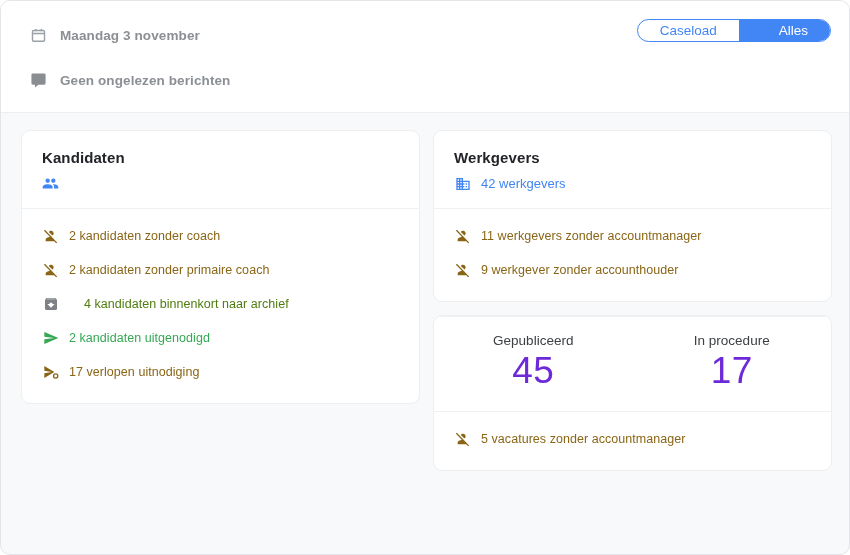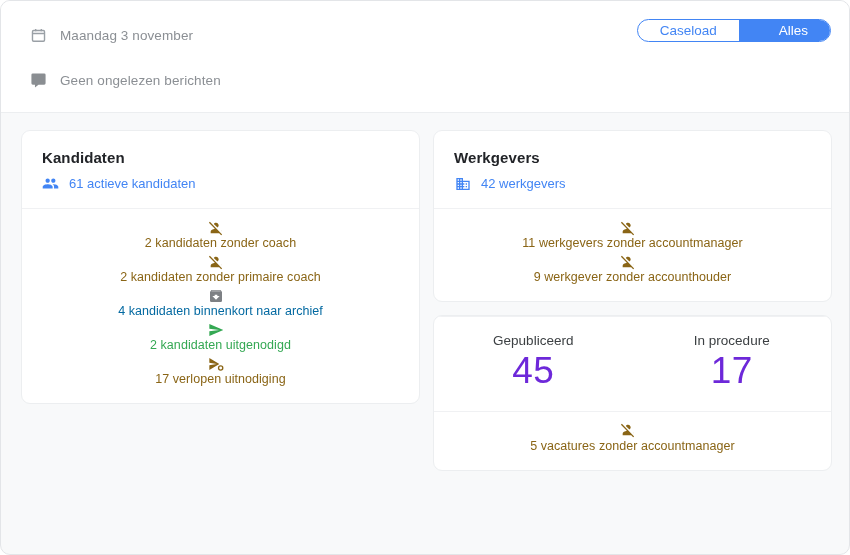--- a/index.html
+++ b/index.html
@@ -36,6 +36,7 @@
     align-items: center;
     height: 24px;
     margin-bottom: 21px;
+    font-weight: bold;
   }
 
   .meta-icon {

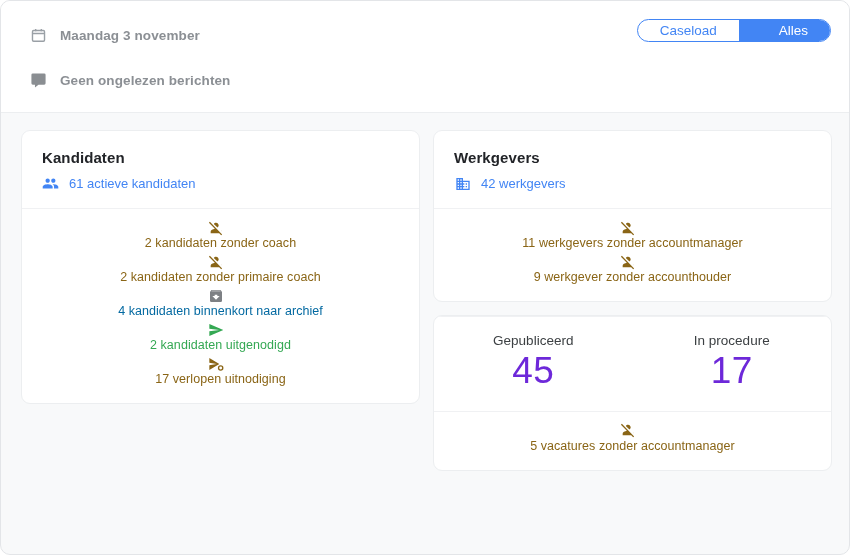--- a/index.html
+++ b/index.html
@@ -224,7 +224,6 @@
                 <path fill="#4285f4" d="M16 11c1.66 0 2.99-1.34 2.99-3S17.66 5 16 5c-1.66 0-3 1.34-3 3s1.34 3 3 3zm-8 0c1.66 0 2.99-1.34 2.99-3S9.66 5 8 5C6.34 5 5 6.34 5 8s1.34 3 3 3zm0 2c-2.33 0-7 1.17-7 3.5V19h14v-2.5c0-2.33-4.67-3.5-7-3.5zm8 0c-.29 0-.62.02-.97.05 1.16.84 1.97 1.97 1.97 3.45V19h6v-2.5c0-2.33-4.67-3.5-7-3.5z"></path>
               </svg>
             </span>
-            <span class="sub-text">61 actieve kandidaten</span>
           </div>
         </div>
         <div class="divider"></div>

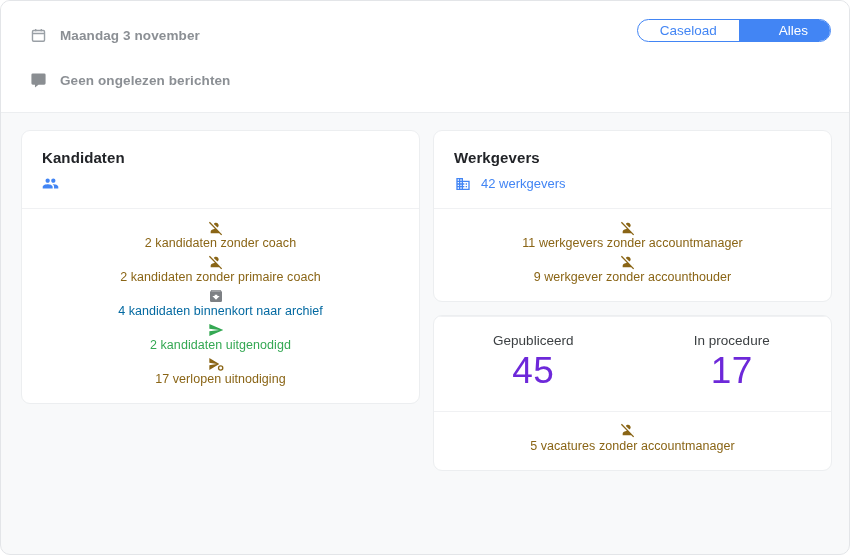--- a/index.html
+++ b/index.html
@@ -139,7 +139,6 @@
     align-items: center;
     height: 34px;
     cursor: pointer;
-    flex-direction: column;
   }
   .list-icon {
     width: 17px; height: 17px; flex: 0 0 17px;

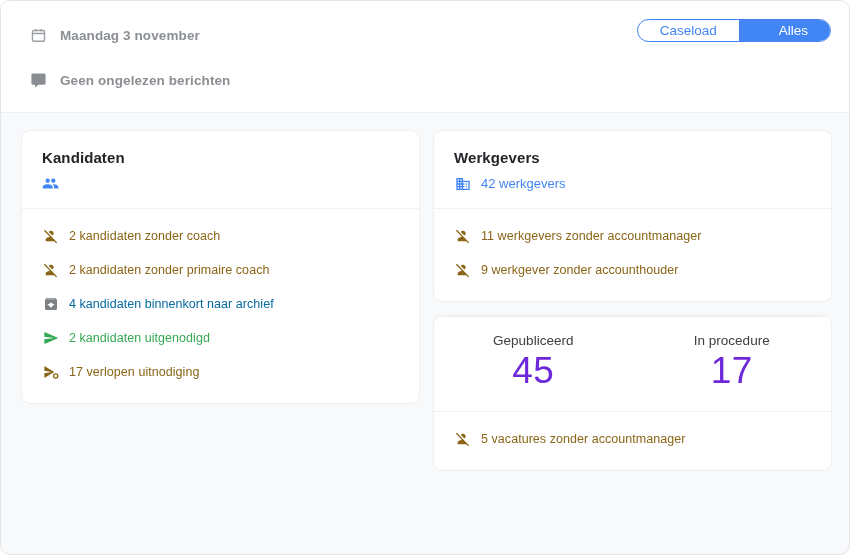--- a/index.html
+++ b/index.html
@@ -151,7 +151,7 @@
     letter-spacing: .05px;
   }
   .c-amber { color: #8a6516; }
-  .c-gray  { color: #0369a1; }
+  .c-gray  { color: #4d7c0f; margin-left: 15px; }
   .c-green { color: #34a853; }
 
   

